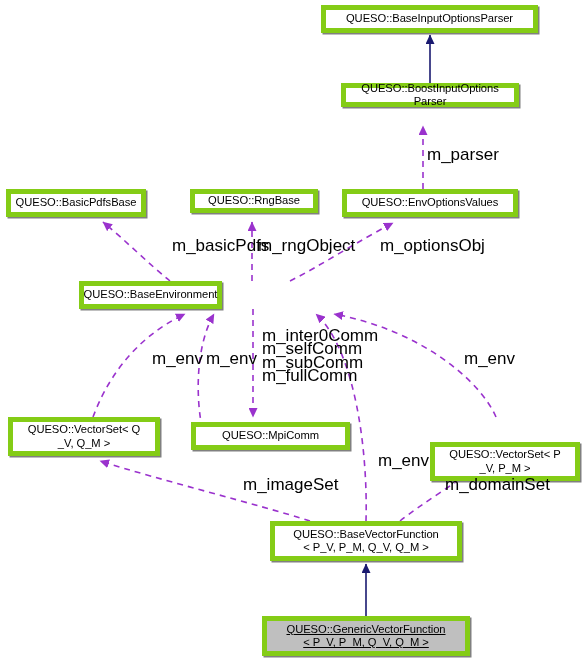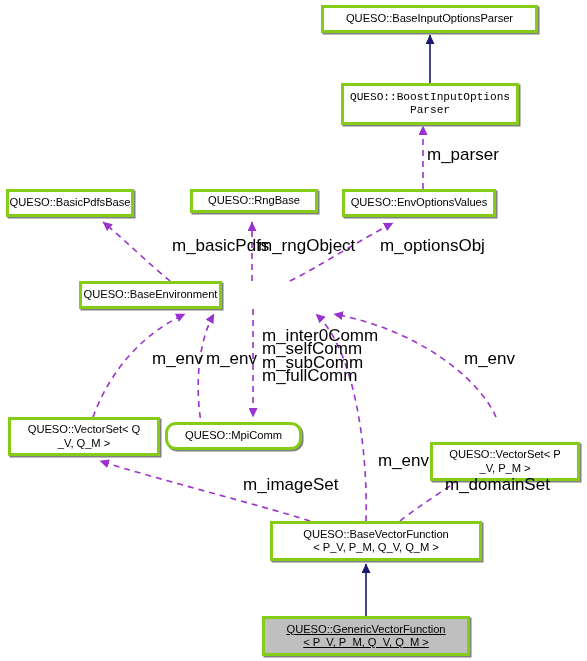--- a/index.html
+++ b/index.html
@@ -27,7 +27,7 @@
   .uml-node {
     position: absolute;
     box-sizing: border-box;
-    border: 3px solid #84cc16;
+    border: 5px solid #84cc16;
     background: #ffffff;
     display: flex;
     align-items: center;

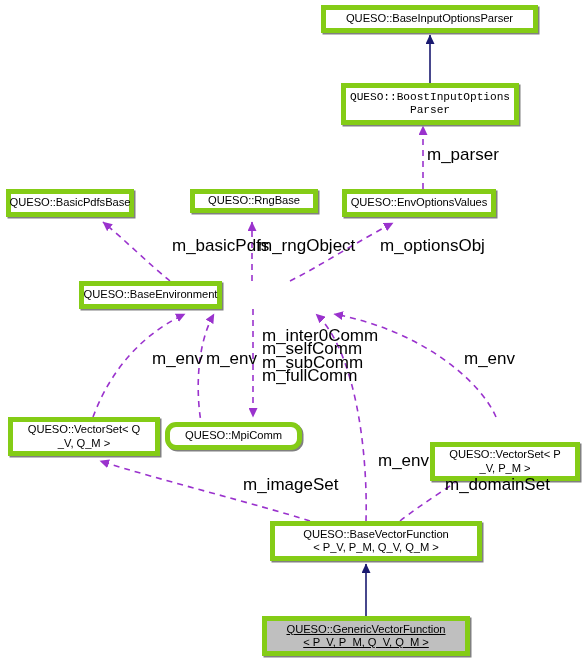--- a/index.html
+++ b/index.html
@@ -123,7 +123,7 @@
 
   <div class="uml-node" style="left:321px;top:5px;width:217px;height:28px;">QUESO::BaseInputOptionsParser</div>
 
-  <div class="uml-node" style="left:341px;top:83px;width:178px;height:42px;font-family:Liberation Mono, monospace;">QUESO::BoostInputOptions
+  <div class="uml-node" style="left:341px;top:83px;width:178px;height:24px;">QUESO::BoostInputOptions
 Parser</div>
 
   <div class="uml-node" style="left:6px;top:189px;width:128px;height:28px;">QUESO::BasicPdfsBase</div>

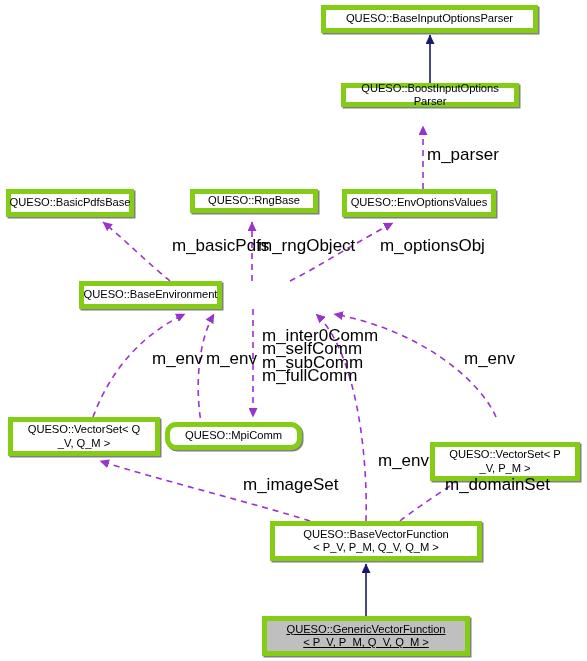--- a/index.html
+++ b/index.html
@@ -126,7 +126,7 @@
   <div class="uml-node" style="left:341px;top:83px;width:178px;height:24px;">QUESO::BoostInputOptions
 Parser</div>
 
-  <div class="uml-node" style="left:6px;top:189px;width:128px;height:28px;">QUESO::BasicPdfsBase</div>
+  <div class="uml-node" style="left:6px;top:189px;width:140px;height:28px;">QUESO::BasicPdfsBase</div>
 
   <div class="uml-node" style="left:190px;top:189px;width:128px;height:24px;">QUESO::RngBase</div>
 

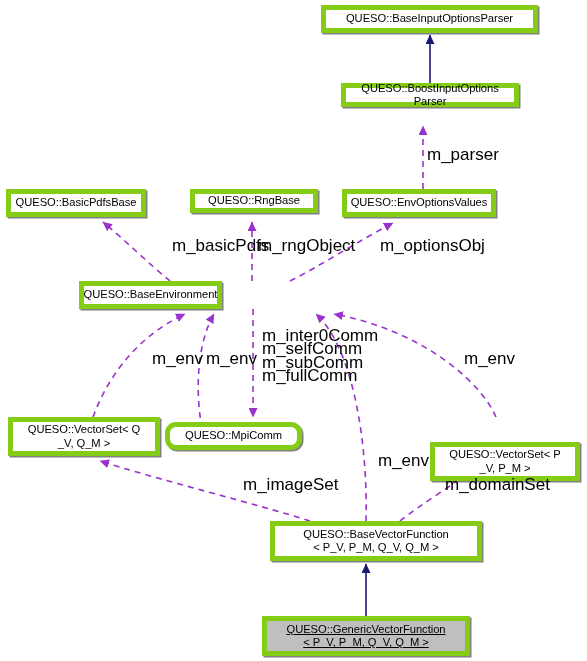--- a/index.html
+++ b/index.html
@@ -130,7 +130,7 @@
 
   <div class="uml-node" style="left:190px;top:189px;width:128px;height:24px;">QUESO::RngBase</div>
 
-  <div class="uml-node" style="left:342px;top:189px;width:154px;height:28px;">QUESO::EnvOptionsValues</div>
+  <div class="uml-node" style="left:342px;top:189px;width:176px;height:28px;">QUESO::EnvOptionsValues</div>
 
   <div class="uml-node" style="left:79px;top:281px;width:143px;height:28px;">QUESO::BaseEnvironment</div>
 

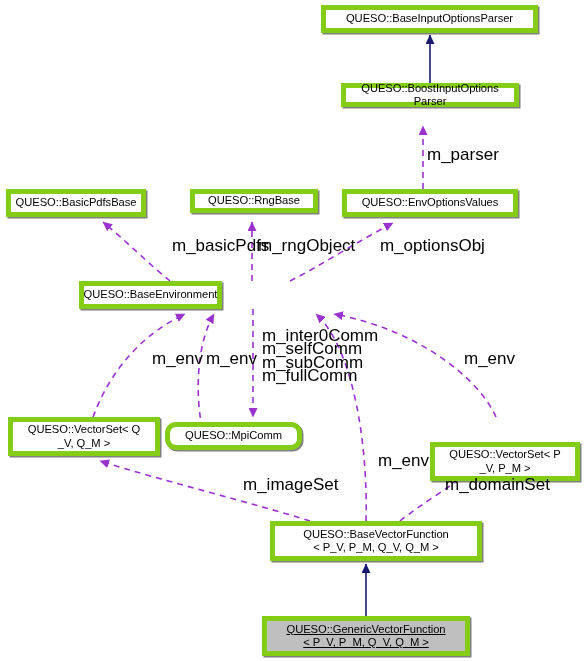--- a/index.html
+++ b/index.html
@@ -137,7 +137,7 @@
   <div class="uml-node" style="left:8px;top:417px;width:152px;height:39px;">QUESO::VectorSet&lt; Q
 _V, Q_M &gt;</div>
 
-  <div class="uml-node" style="left:165px;top:422px;width:137px;height:28px;border-radius:11px;">QUESO::MpiComm</div>
+  <div class="uml-node" style="left:191px;top:422px;width:159px;height:28px;">QUESO::MpiComm</div>
 
   <div class="uml-node" style="left:430px;top:442px;width:150px;height:39px;">QUESO::VectorSet&lt; P
 _V, P_M &gt;</div>

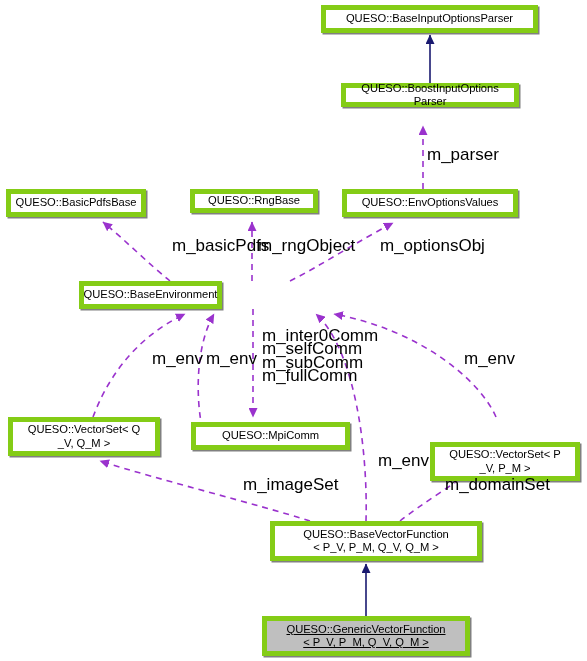--- a/index.html
+++ b/index.html
@@ -142,7 +142,7 @@
   <div class="uml-node" style="left:430px;top:442px;width:150px;height:39px;">QUESO::VectorSet&lt; P
 _V, P_M &gt;</div>
 
-  <div class="uml-node" style="left:270px;top:521px;width:212px;height:40px;">QUESO::BaseVectorFunction
+  <div class="uml-node" style="left:270px;top:521px;width:192px;height:40px;">QUESO::BaseVectorFunction
 &lt; P_V, P_M, Q_V, Q_M &gt;</div>
 
   <div class="uml-node highlight" style="left:262px;top:616px;width:208px;height:40px;">QUESO::GenericVectorFunction

